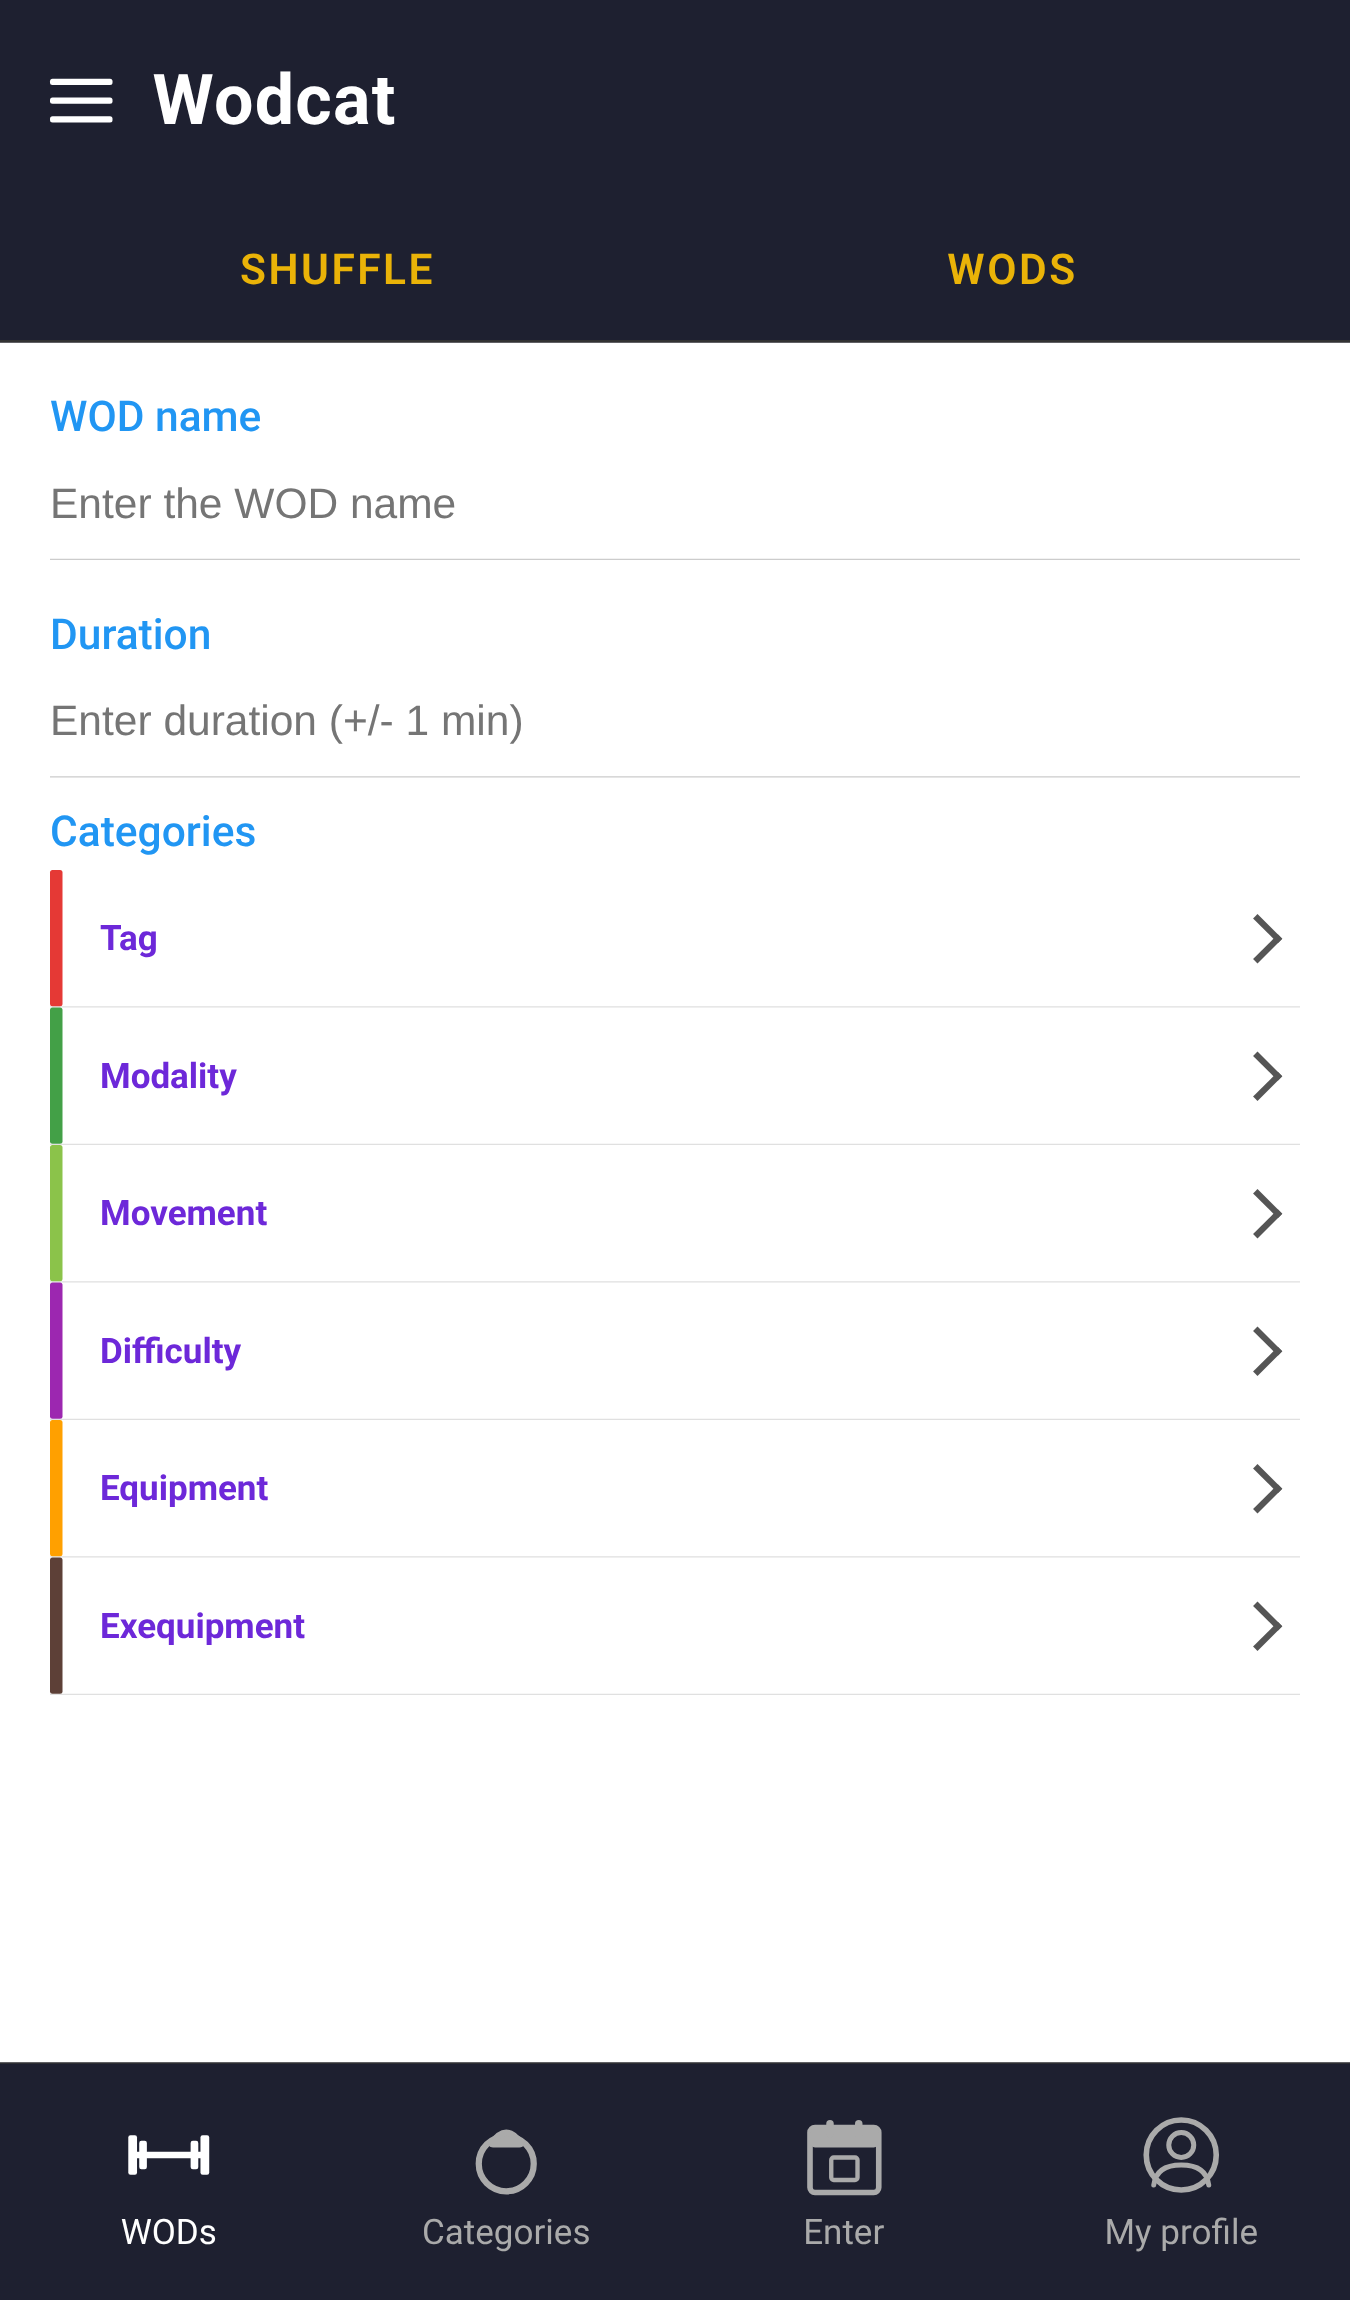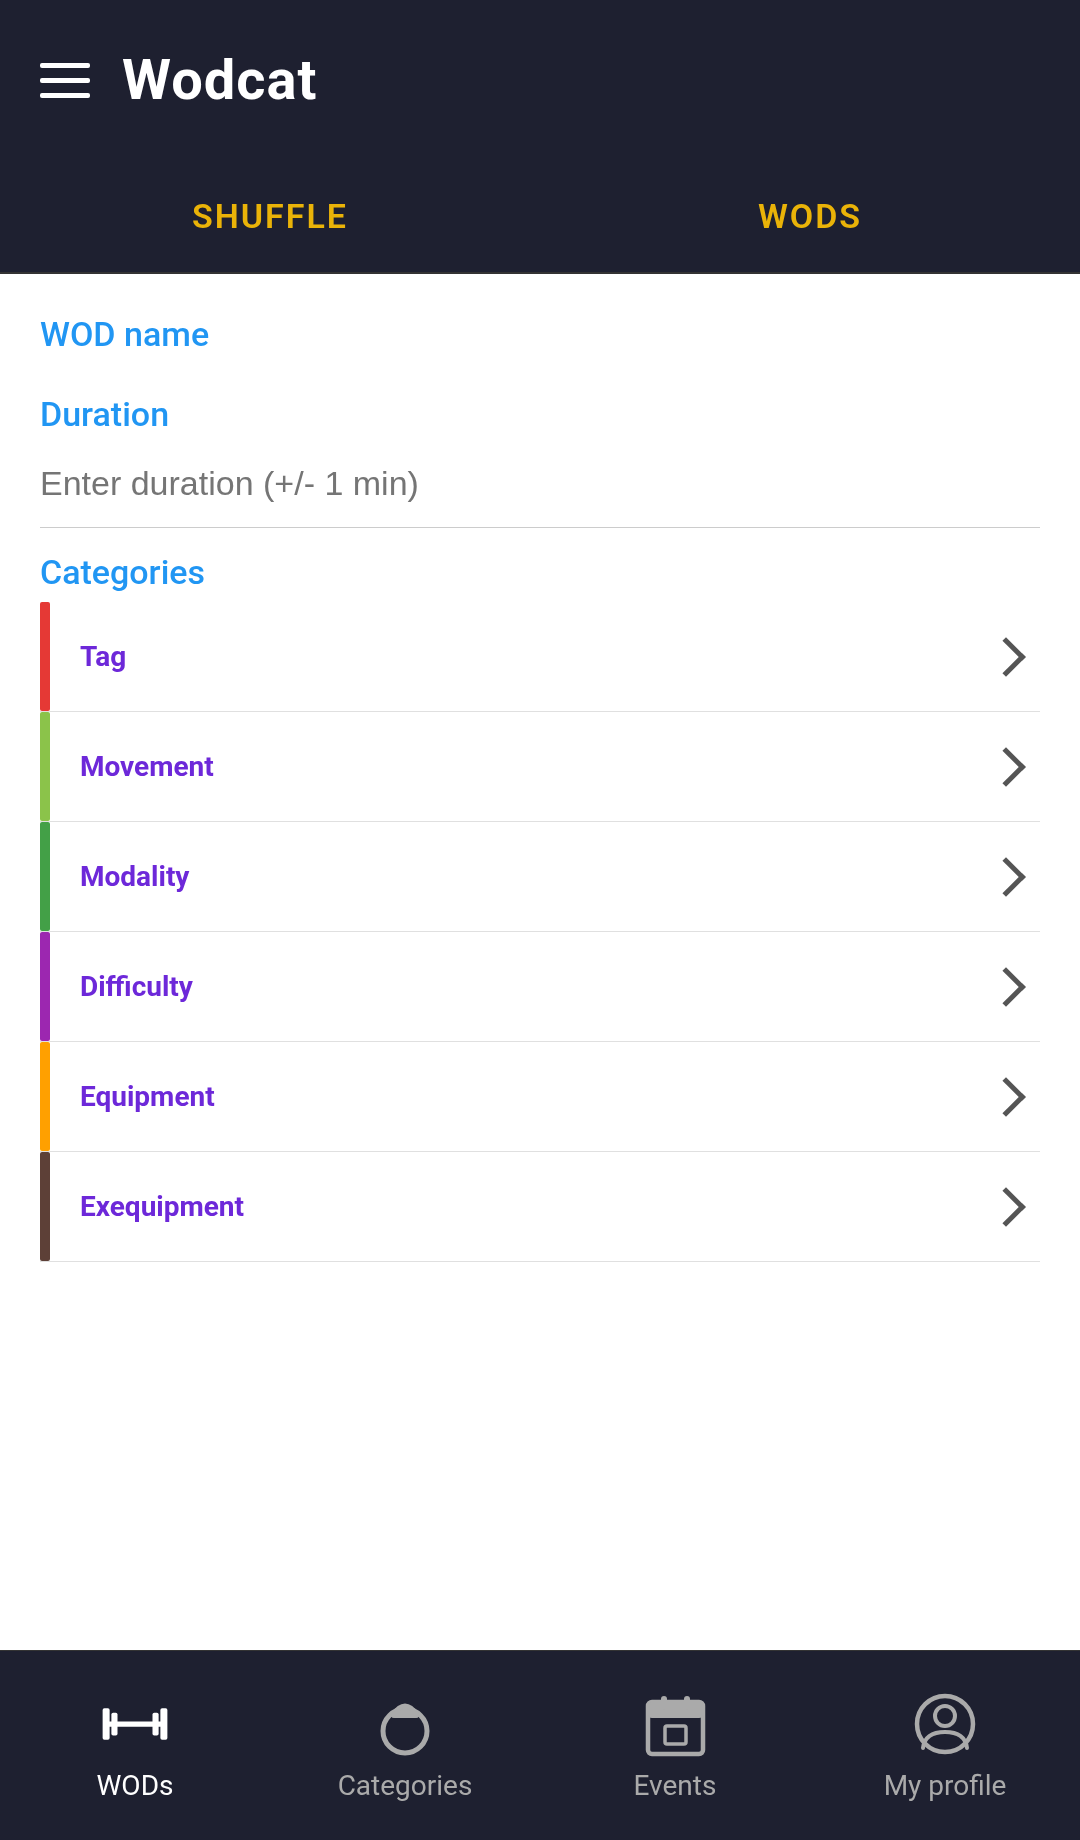--- a/index.html
+++ b/index.html
@@ -225,6 +225,7 @@
 <div class="main-area">
 
   <div class="field-label">WOD name</div>
+  <input class="text-input" type="text" placeholder="Enter the WOD name" style="">
 
   <div class="field-label">Duration</div>
   <input class="text-input" type="text" placeholder="Enter duration (+/- 1 min)" style="">

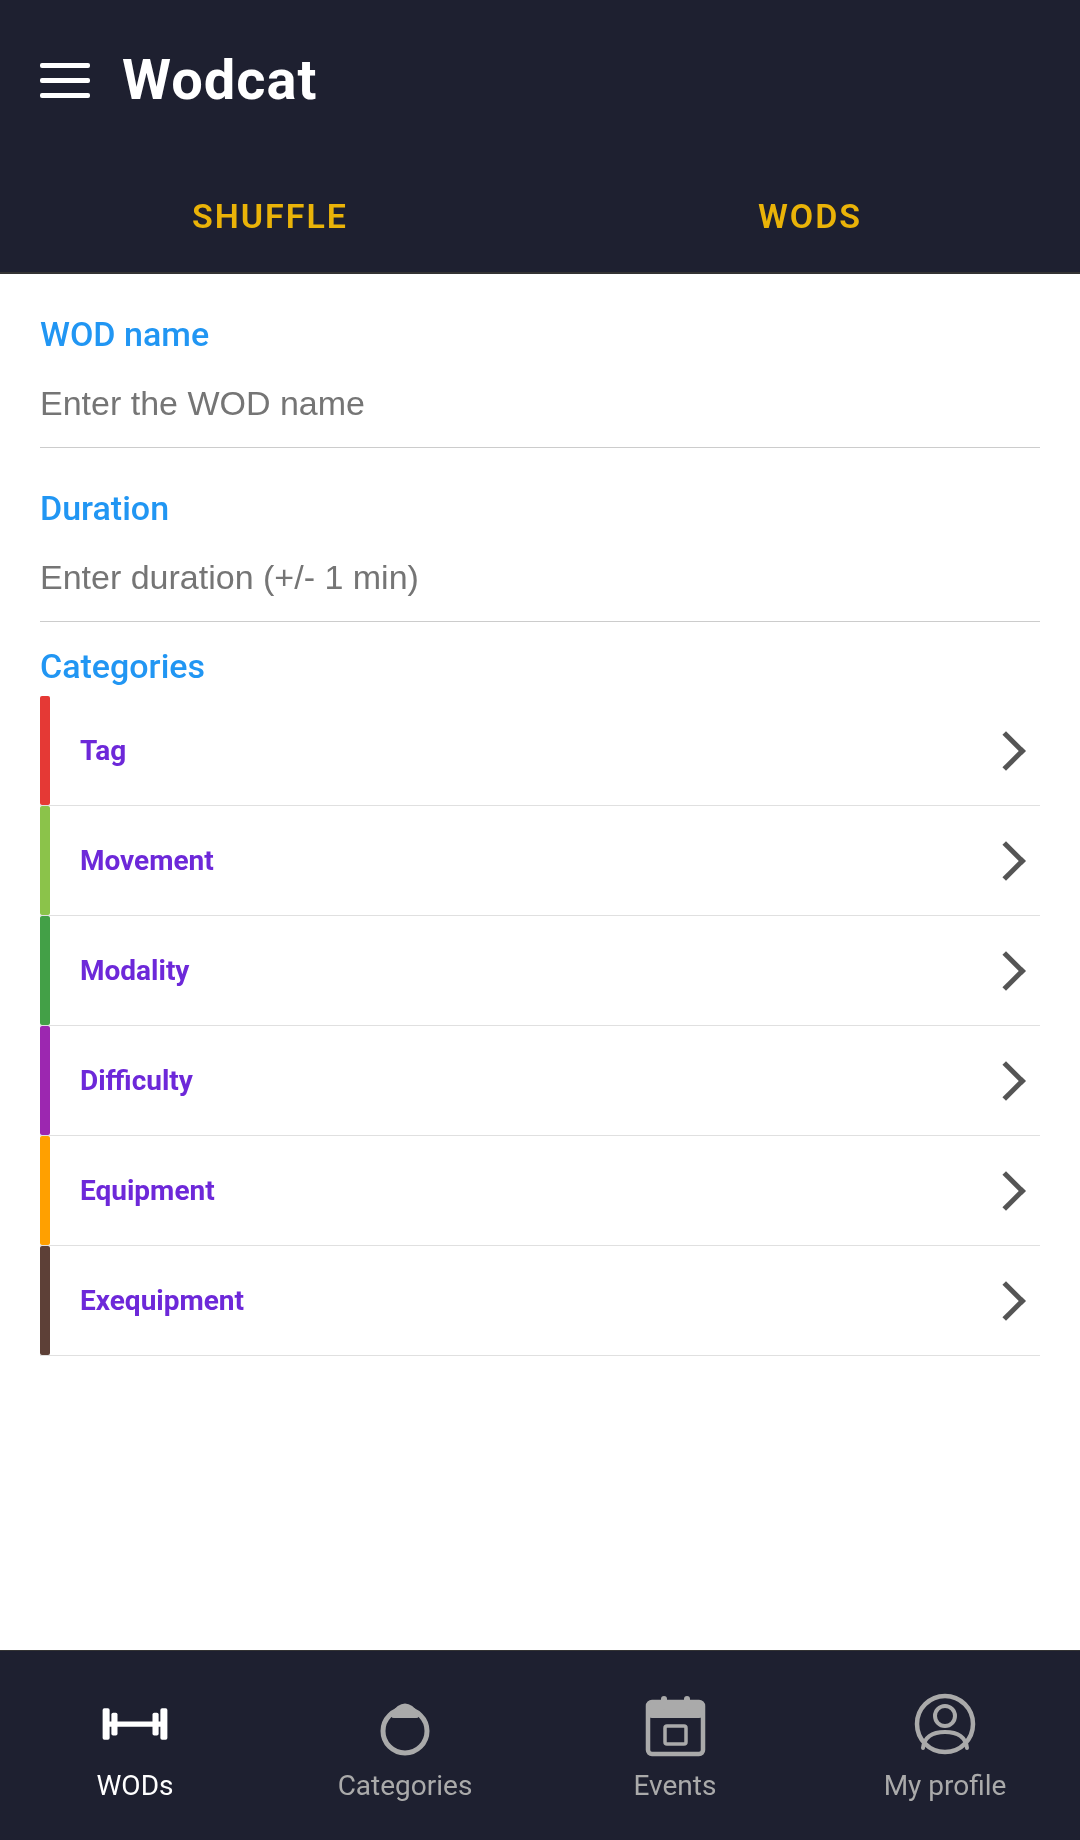--- a/index.html
+++ b/index.html
@@ -241,14 +241,14 @@
     </div>
 
     <div class="category-row">
+      <div class="category-indicator" style="background:#43a047;"></div>
+      <span class="category-row-label">Modality</span>
+      <div class="chevron-right"></div>
+    </div>
+
+    <div class="category-row">
       <div class="category-indicator" style="background:#8bc34a;"></div>
       <span class="category-row-label">Movement</span>
-      <div class="chevron-right"></div>
-    </div>
-
-    <div class="category-row">
-      <div class="category-indicator" style="background:#43a047;"></div>
-      <span class="category-row-label">Modality</span>
       <div class="chevron-right"></div>
     </div>
 

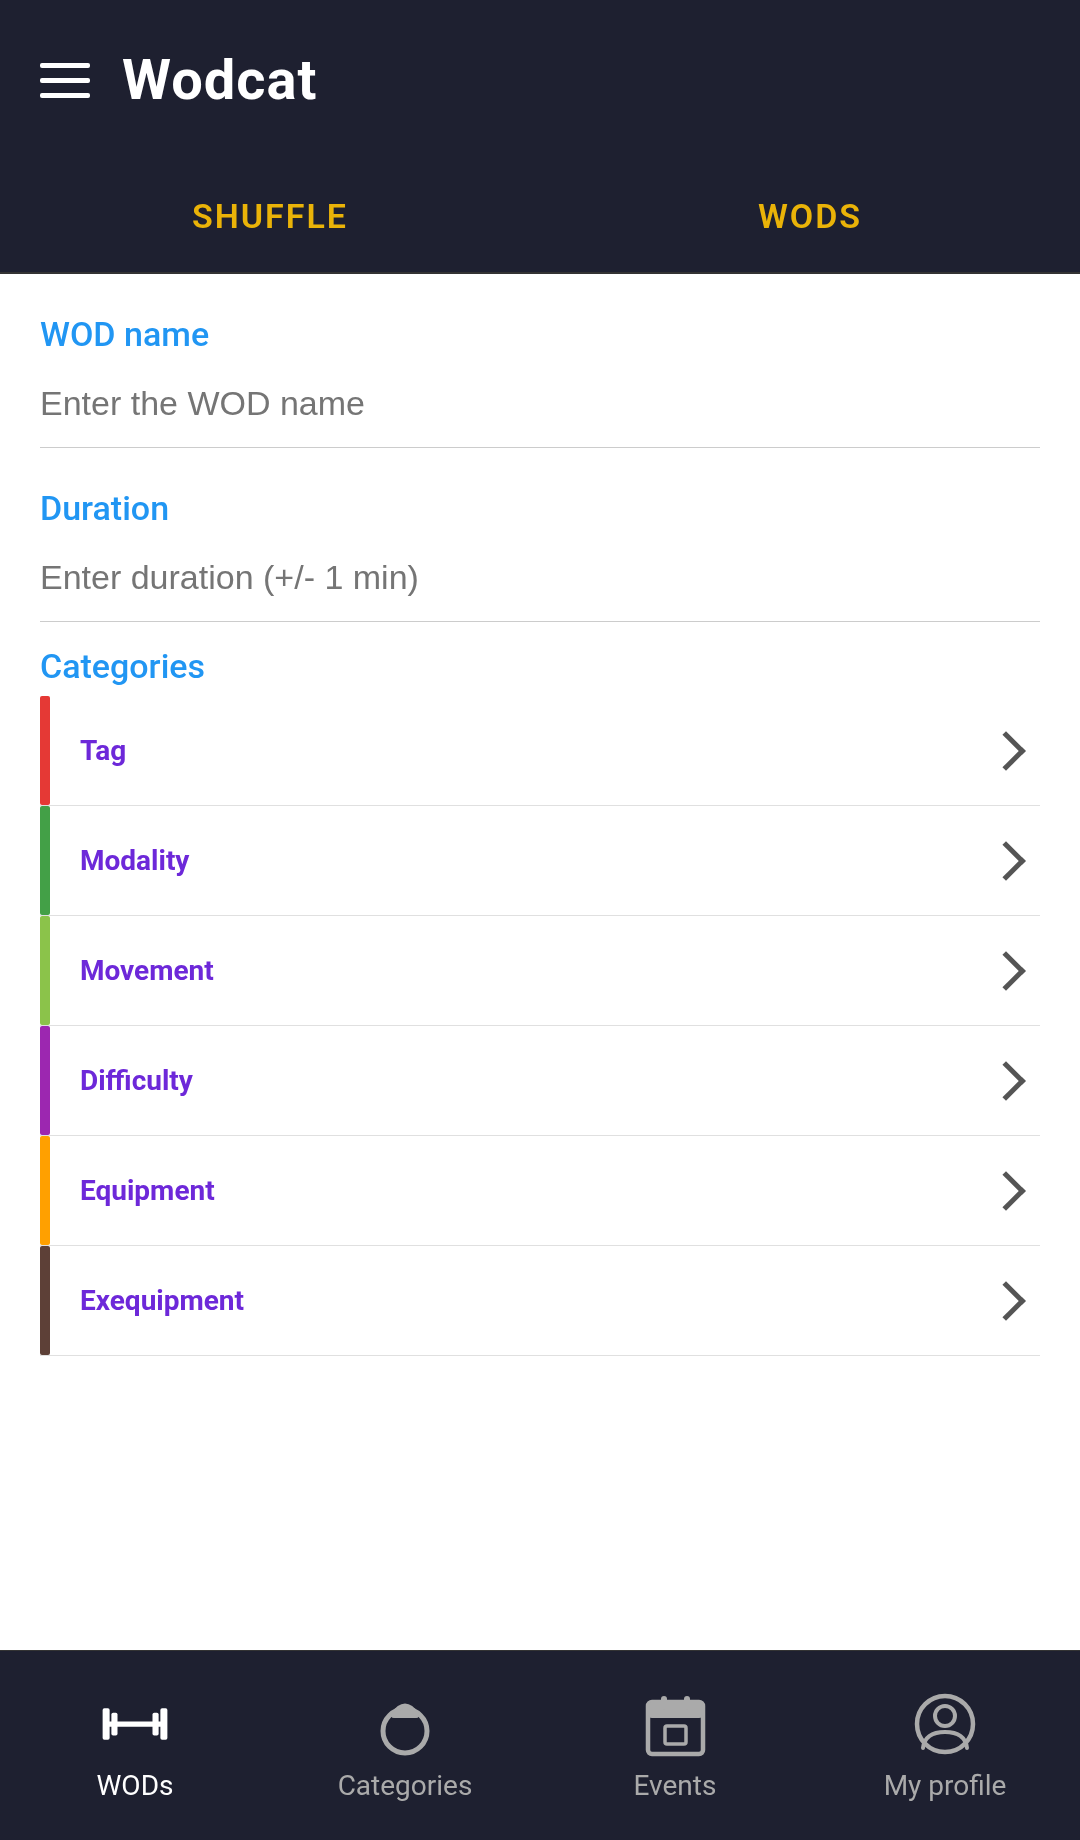--- a/index.html
+++ b/index.html
@@ -321,7 +321,7 @@
         <rect x="22" y="34" width="21" height="18" rx="2" stroke="#aaaaaa" stroke-width="3.5" fill="none"></rect>
       </svg>
     </div>
-    <span class="nav-label">Events</span>
+    <span class="nav-label">Enter</span>
   </div>
 
   <div class="nav-item">

